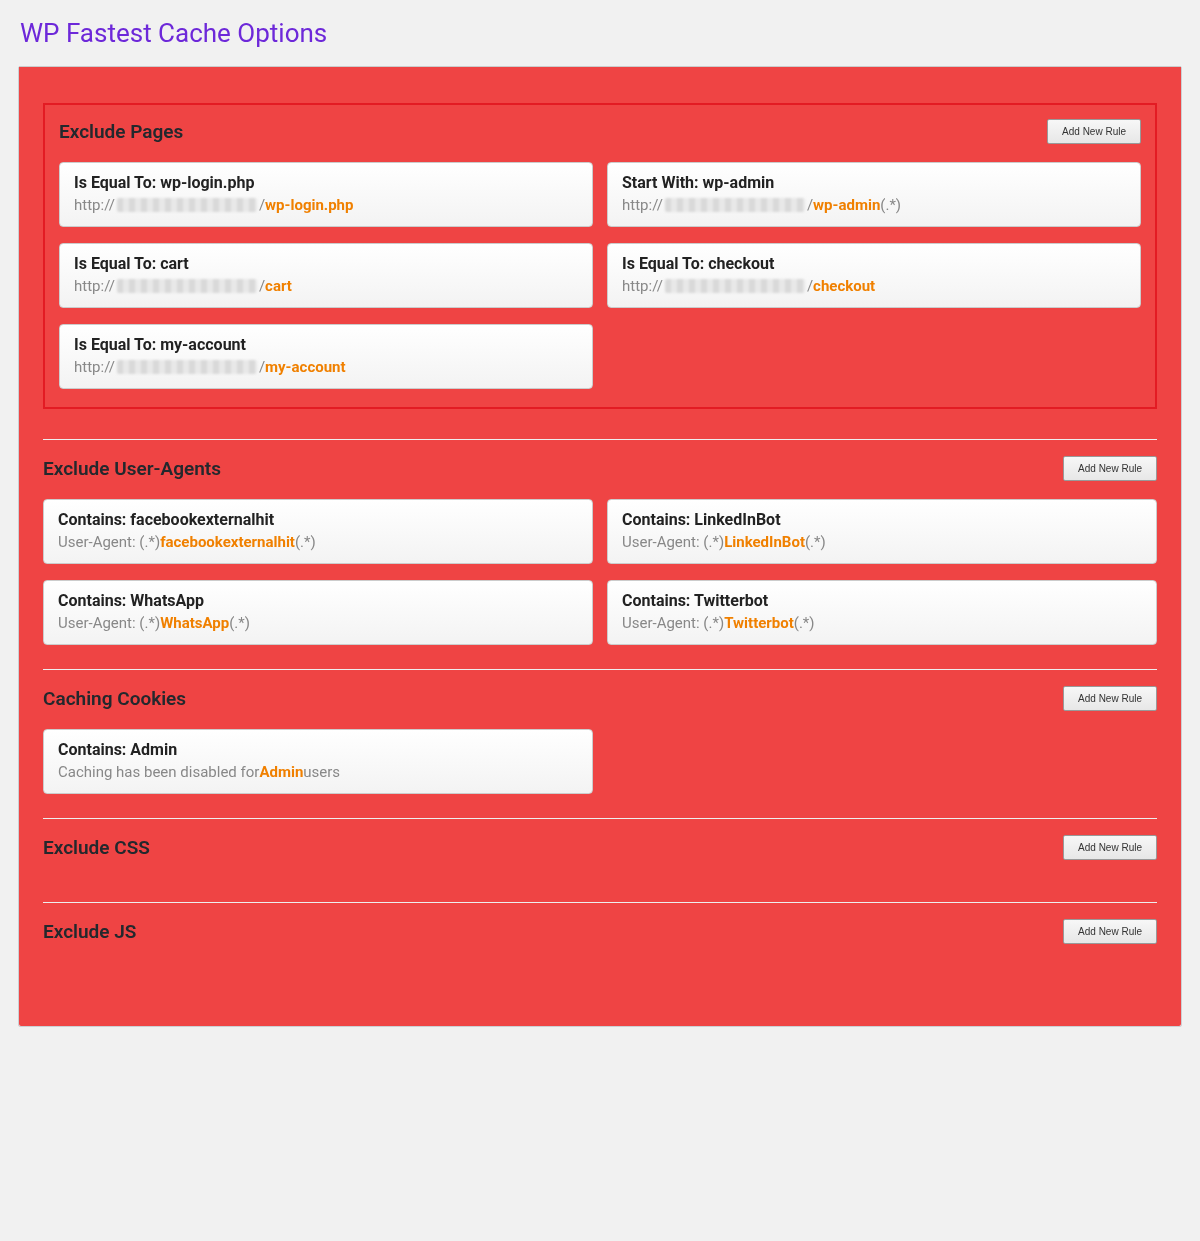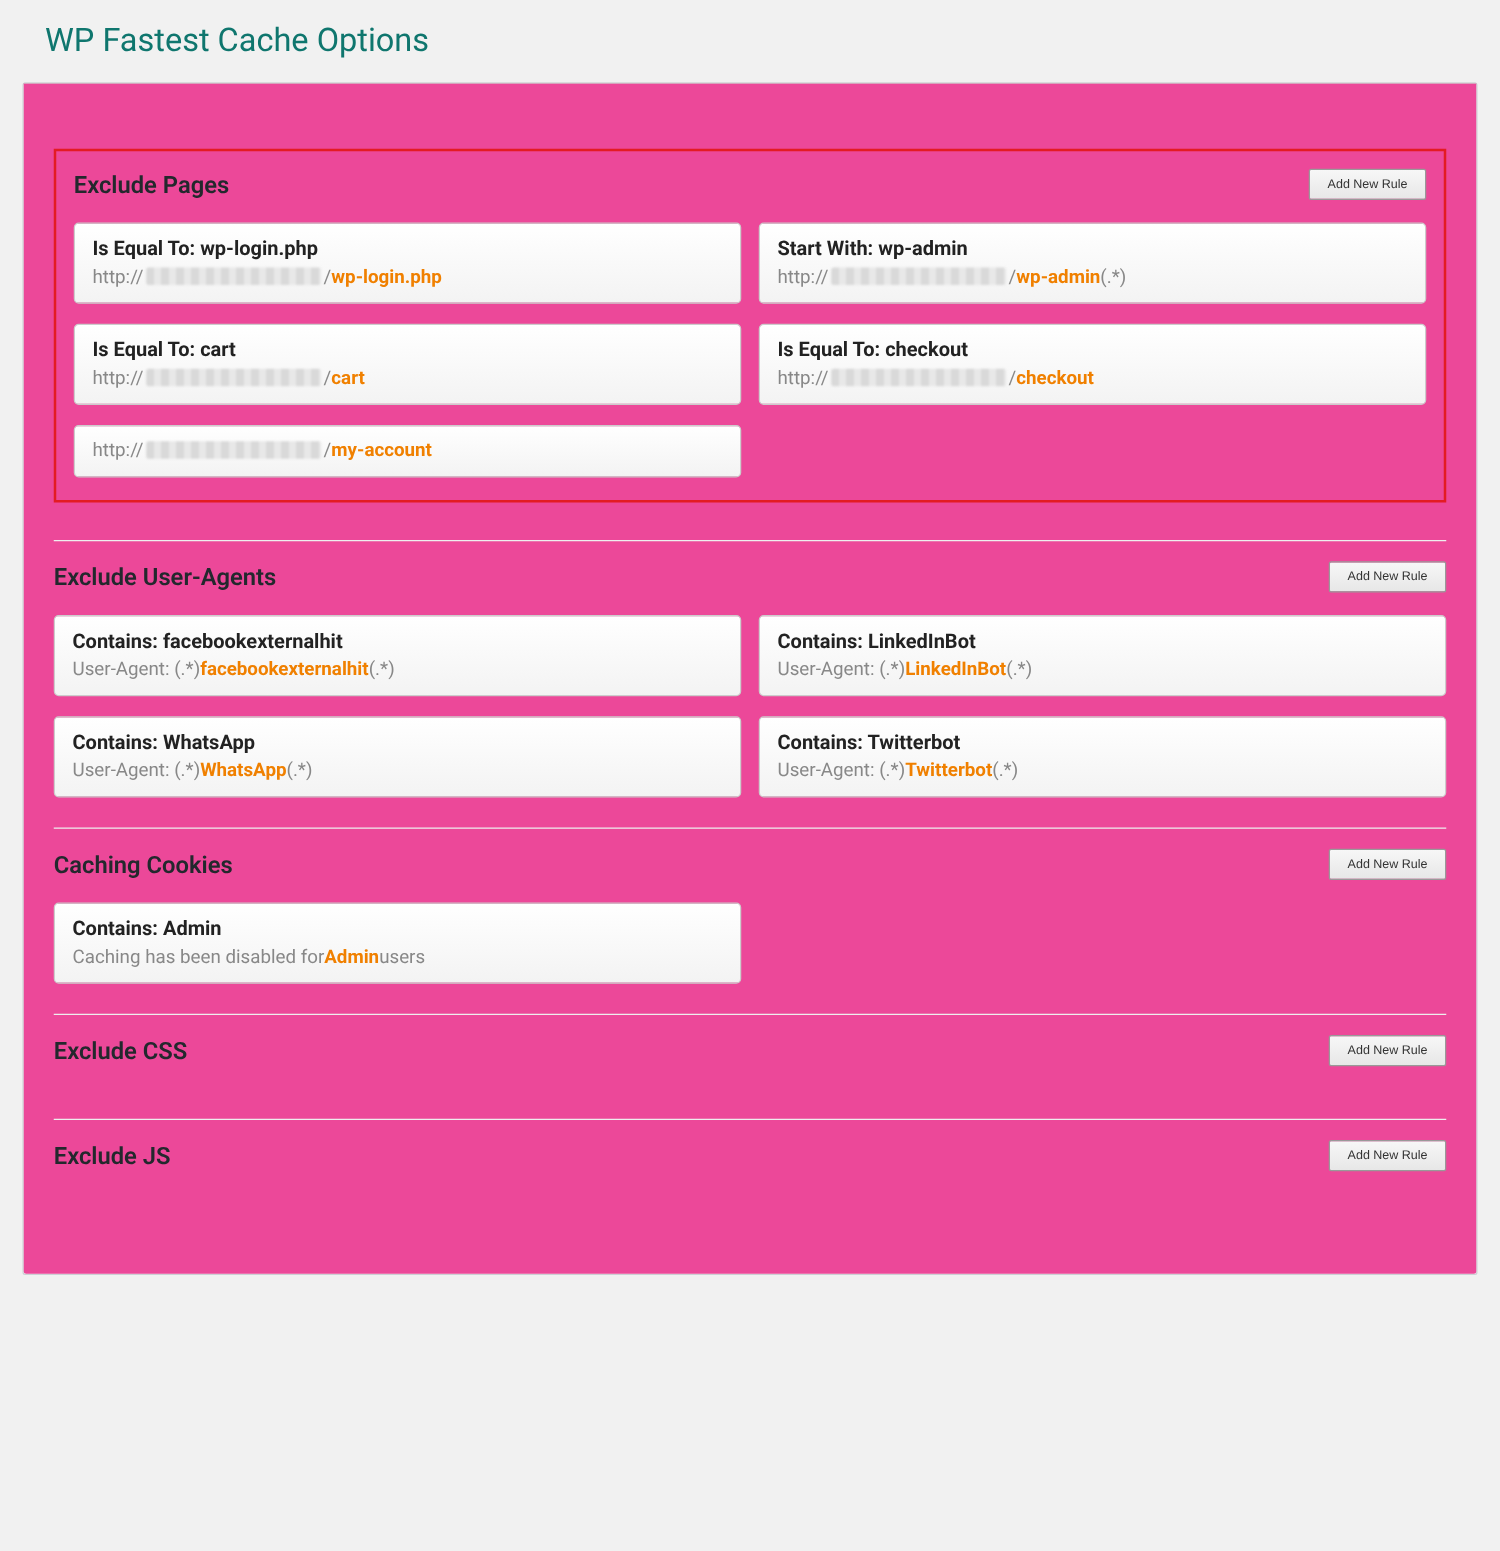--- a/index.html
+++ b/index.html
@@ -15,8 +15,8 @@
   h1.page-title {
     font-size: 26px;
     font-weight: 400;
-    color: #0f766e;
-    margin: 6px 0 18px 18px;
+    color: #6d28d9;
+    margin: 6px 0 18px 2px;
   }
   .panel {
     background: #fff;

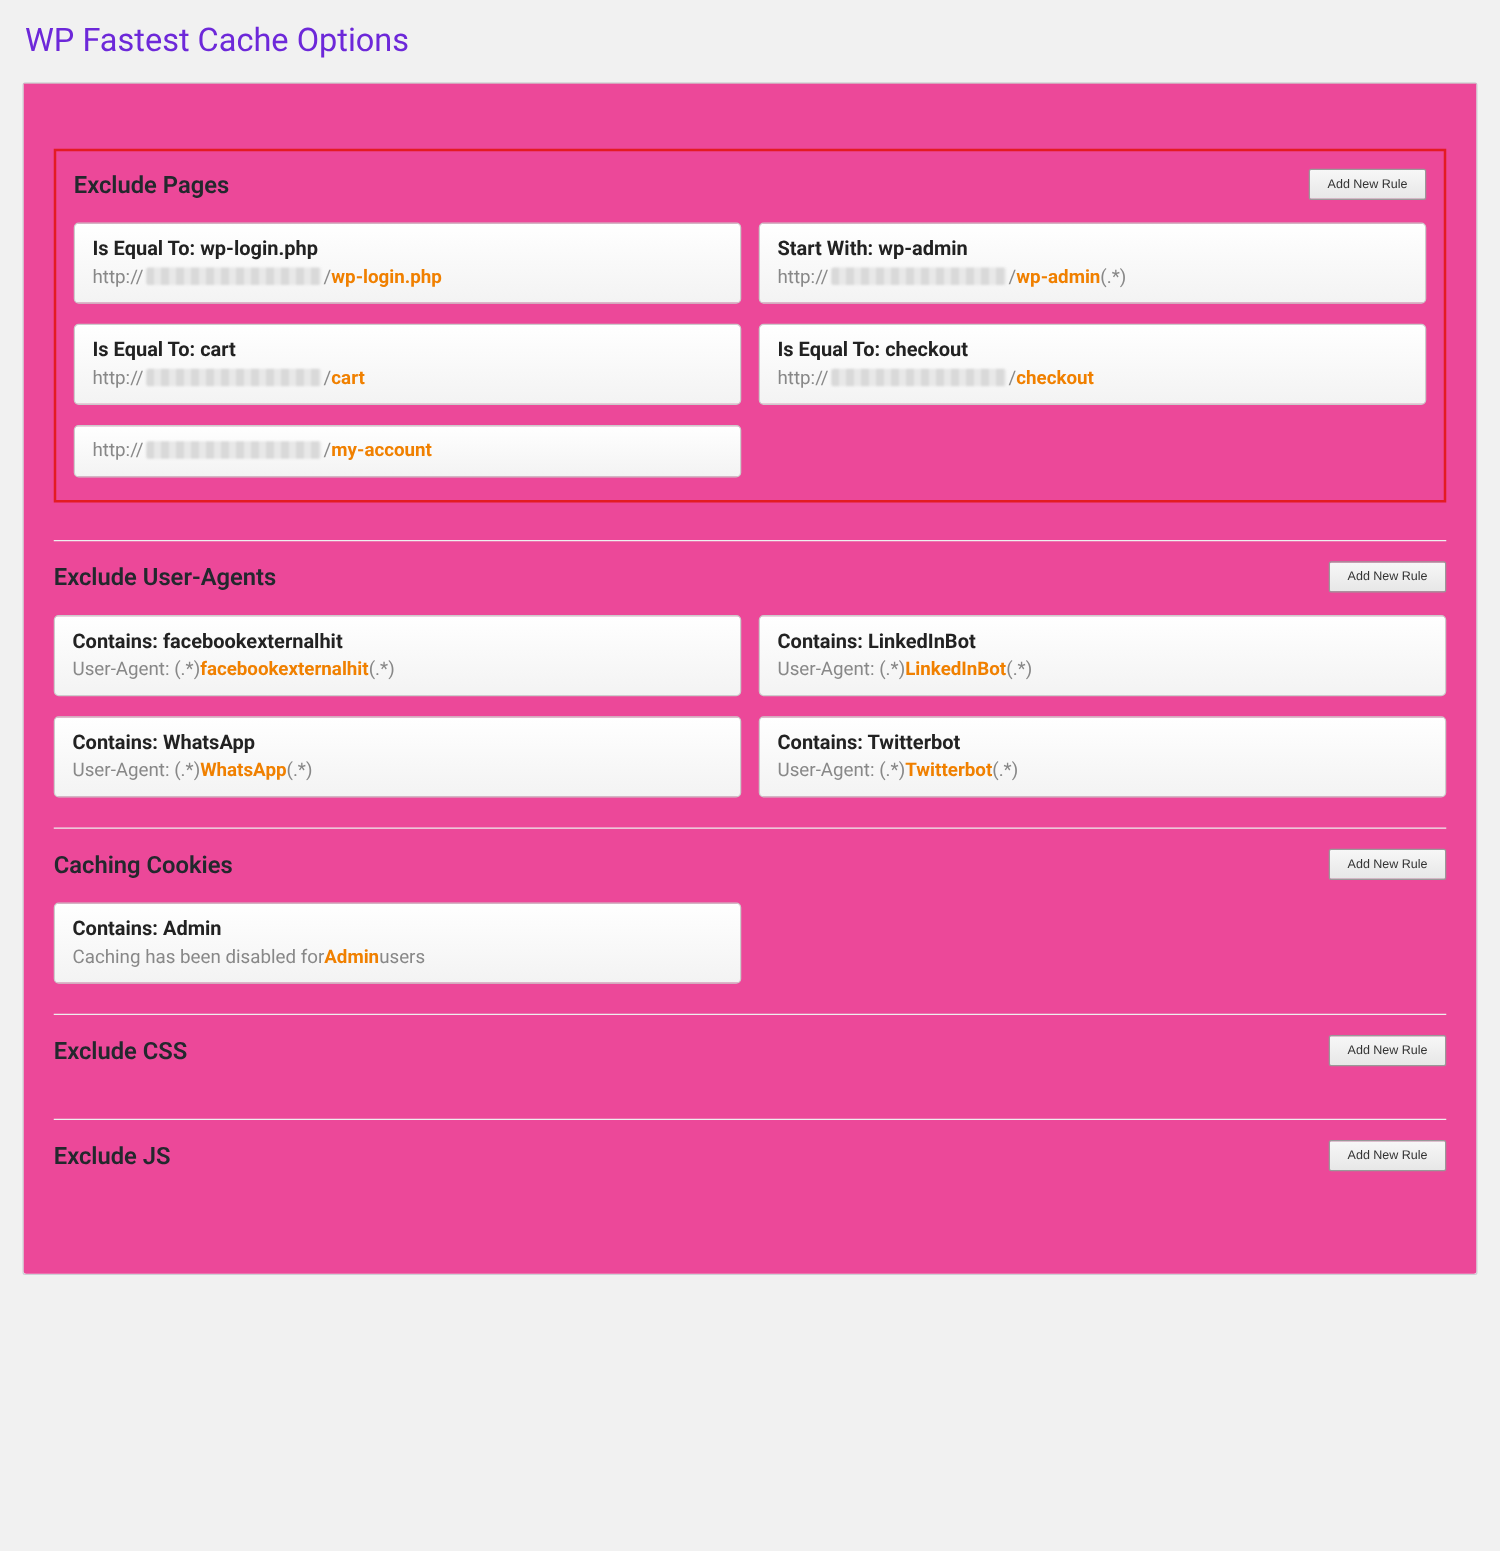--- a/index.html
+++ b/index.html
@@ -51,8 +51,8 @@
   .tab-body {
     border-top: 1px solid #ccc;
     margin-top: -1px;
-    padding: 36px 24px 40px 24px;
-    background: #ec4899;
+    padding: 20px 24px 40px 24px;
+    background: #ef4444;
     border-radius: 0 0 2px 2px;
   }
   

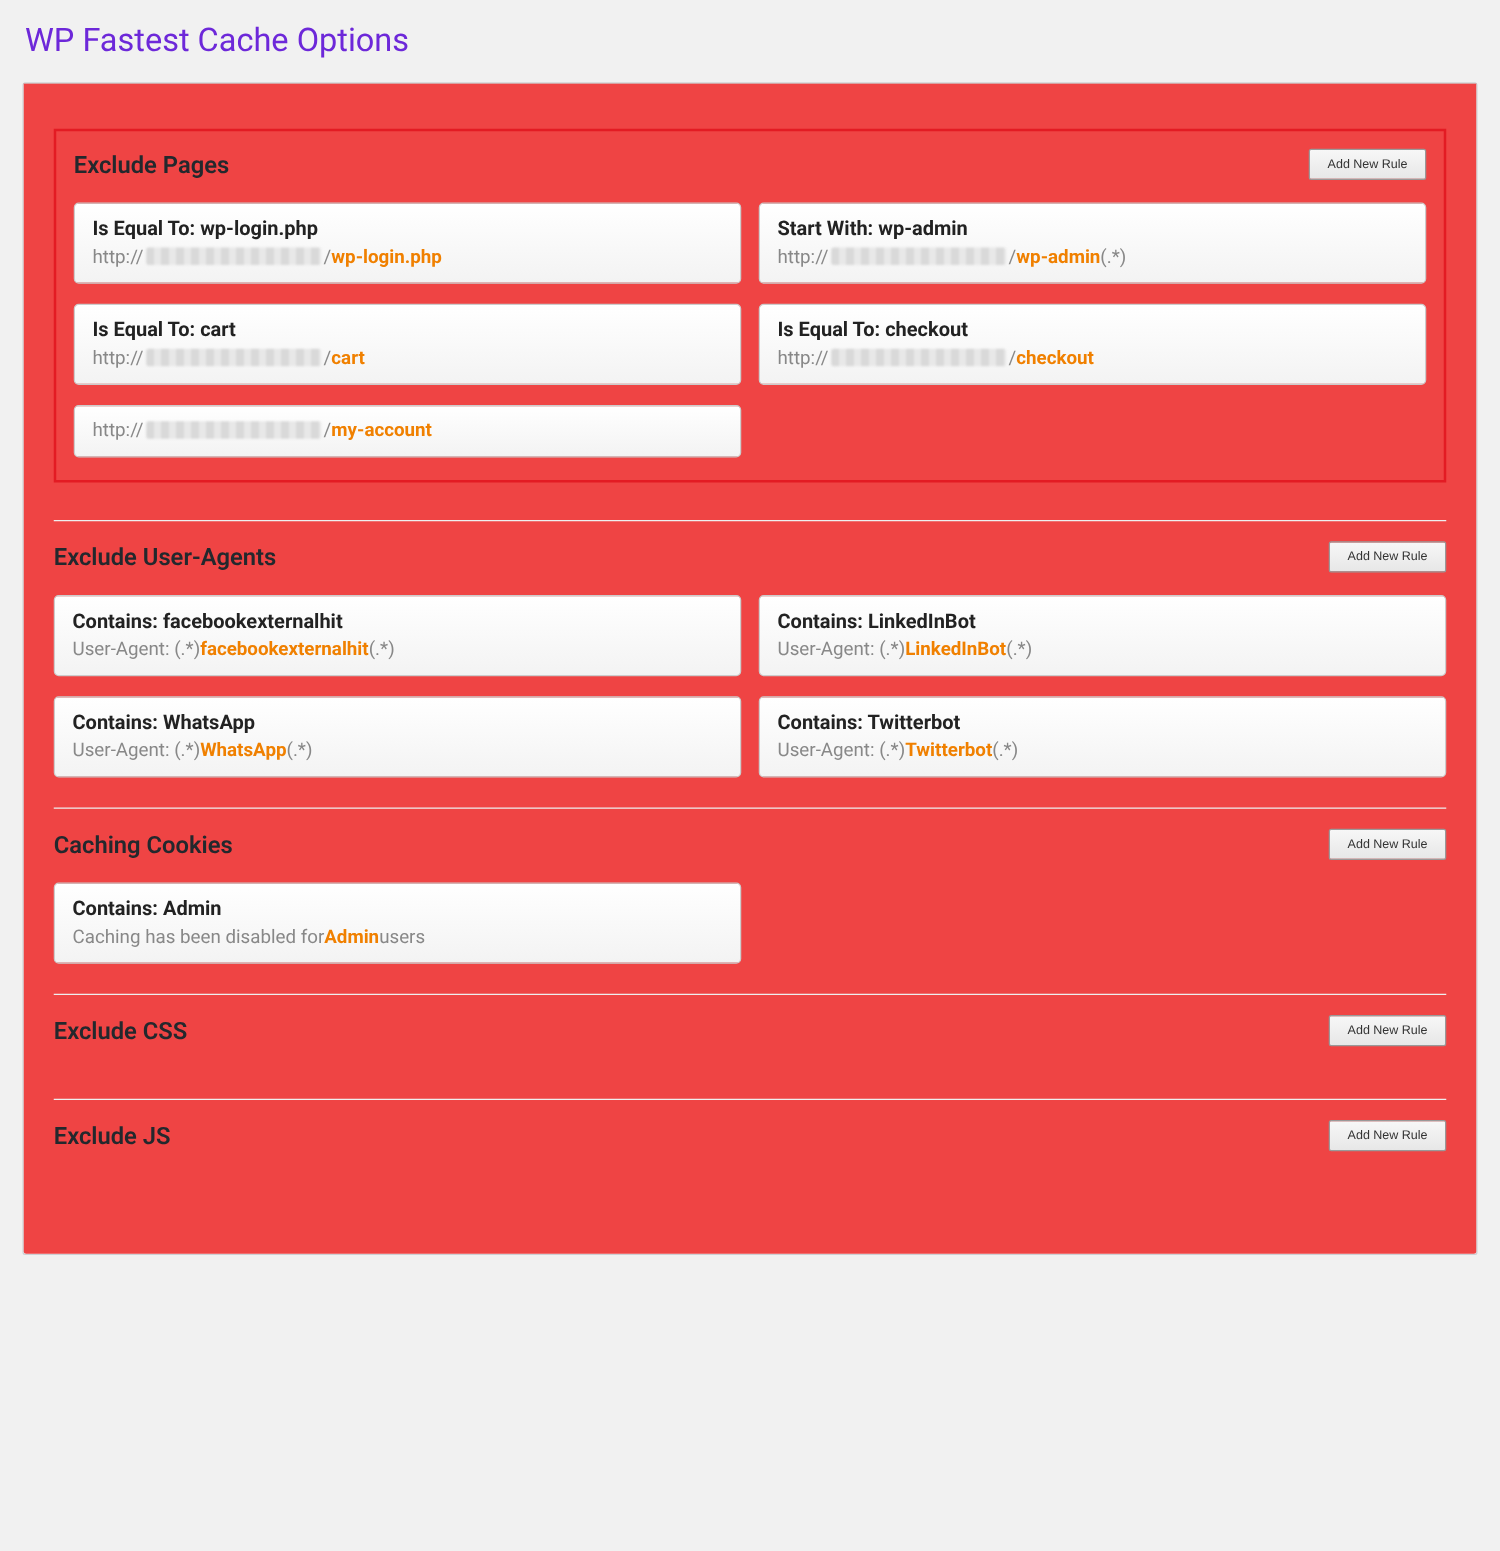--- a/index.html
+++ b/index.html
@@ -178,6 +178,7 @@
                 </div>
               </div>
               <div class="rule">
+                <div class="rule-title">Is Equal To: my-account</div>
                 <div class="rule-sub">
                   <span class="grey">http://</span>
                   <span class="blur"></span>

